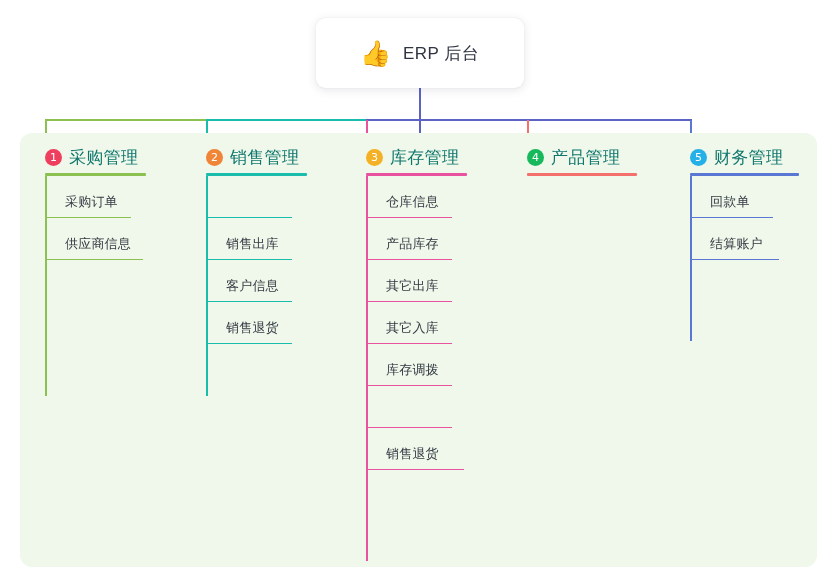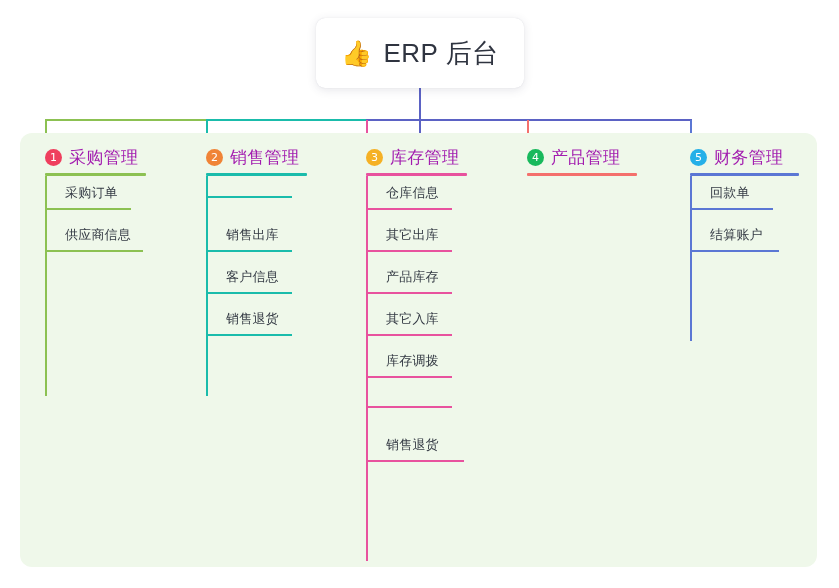--- a/index.html
+++ b/index.html
@@ -42,7 +42,7 @@
     display: block;
   }
   #root-card .root-title {
-    font-size: 26px;
+    font-size: 17px;
     color: #2f3440;
     letter-spacing: 0.5px;
     white-space: nowrap;

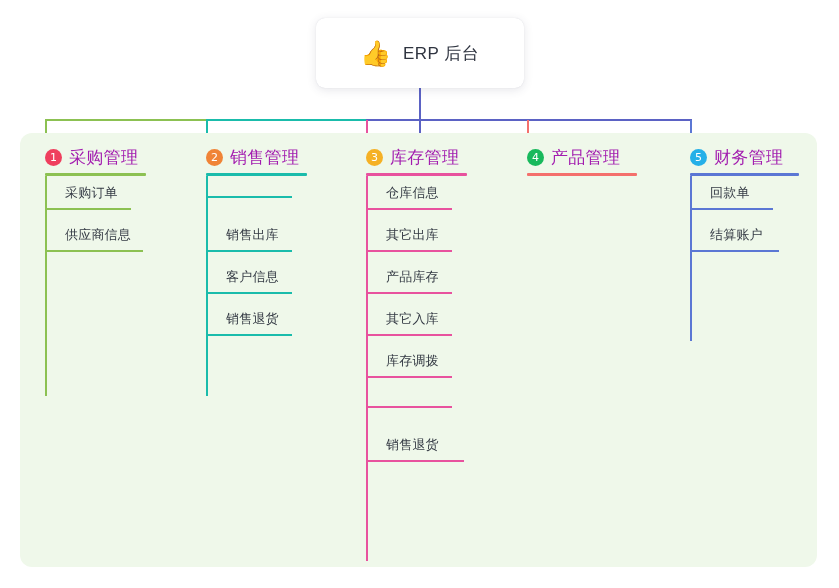--- a/index.html
+++ b/index.html
@@ -95,7 +95,7 @@
   }
   .col-title {
     font-size: 17px;
-    color: #a21caf;
+    color: #0f766e;
     letter-spacing: 0.3px;
   }
   .head-rule {

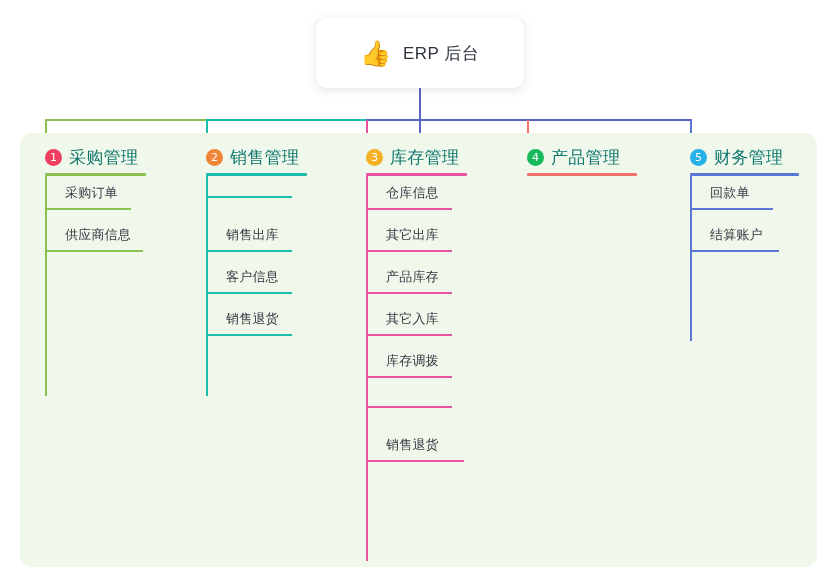--- a/index.html
+++ b/index.html
@@ -120,7 +120,7 @@
     box-sizing: border-box;
     display: flex;
     flex-direction: column;
-    justify-content: center;
+    justify-content: flex-end;
   }
   .leaf-label {
     font-size: 13px;

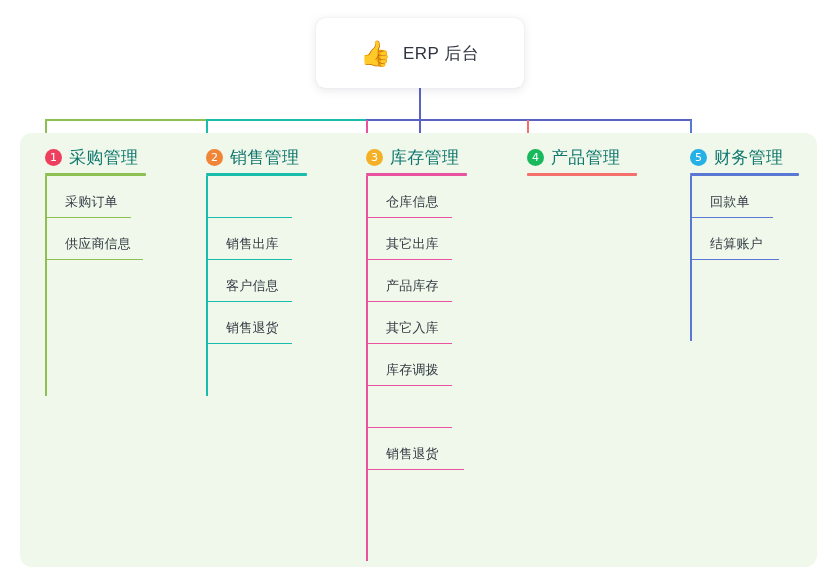--- a/index.html
+++ b/index.html
@@ -219,11 +219,11 @@
           <div class="leaf-rule" style="width: 85px; background: rgb(232, 82, 158);"></div>
         </div>
         <div class="leaf">
+          <div class="leaf-label">产品库存</div>
+          <div class="leaf-rule" style="width: 85px; background: rgb(232, 82, 158);"></div>
+        </div>
+        <div class="leaf">
           <div class="leaf-label">其它出库</div>
-          <div class="leaf-rule" style="width: 85px; background: rgb(232, 82, 158);"></div>
-        </div>
-        <div class="leaf">
-          <div class="leaf-label">产品库存</div>
           <div class="leaf-rule" style="width: 85px; background: rgb(232, 82, 158);"></div>
         </div>
         <div class="leaf">

